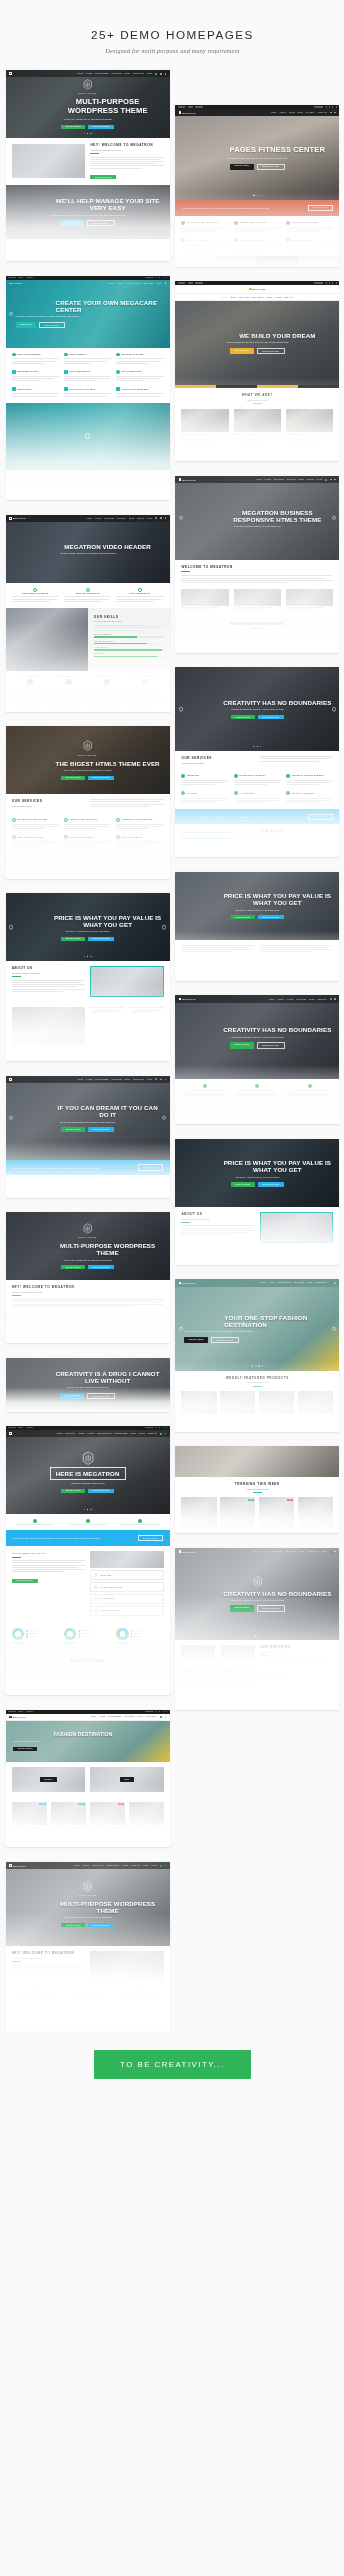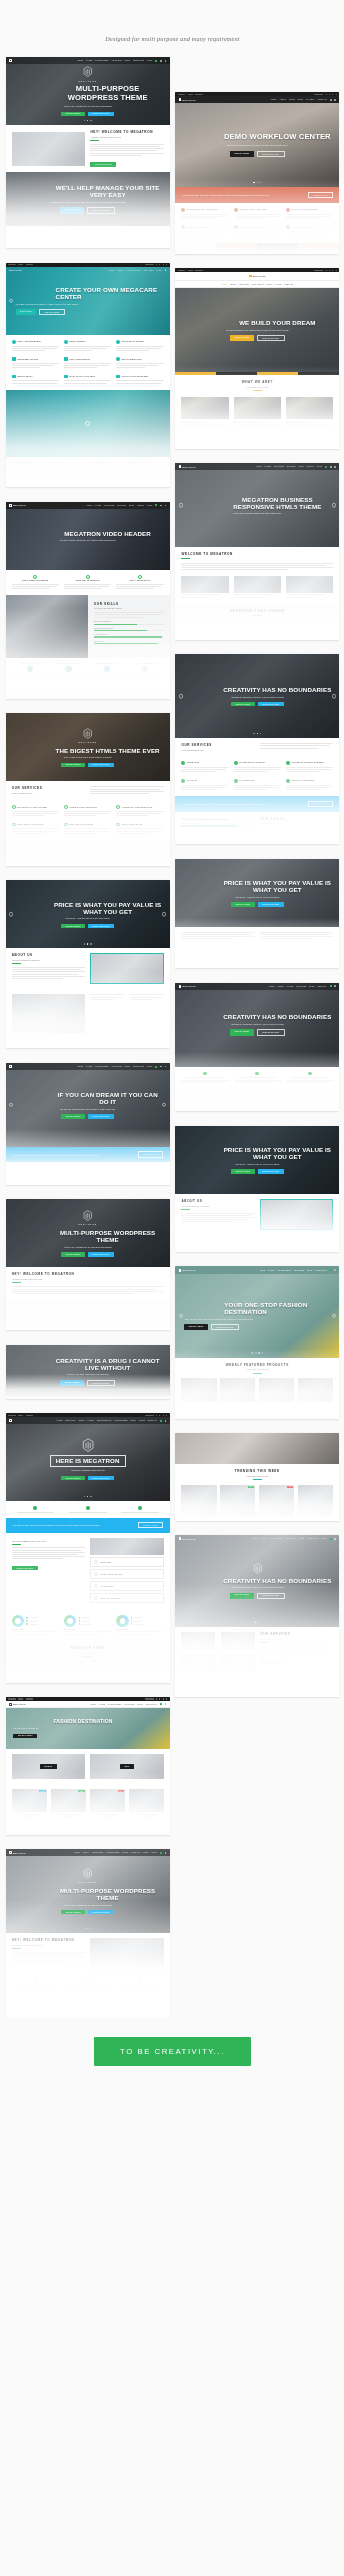--- a/index.html
+++ b/index.html
@@ -233,6 +233,7 @@
 <div class="page">
 
   <div class="page-header">
+    <div class="page-title">25+ DEMO HOMEPAGES</div>
     <div class="page-subtitle">Designed for multi purpose and many requirement</div>
   </div>
 

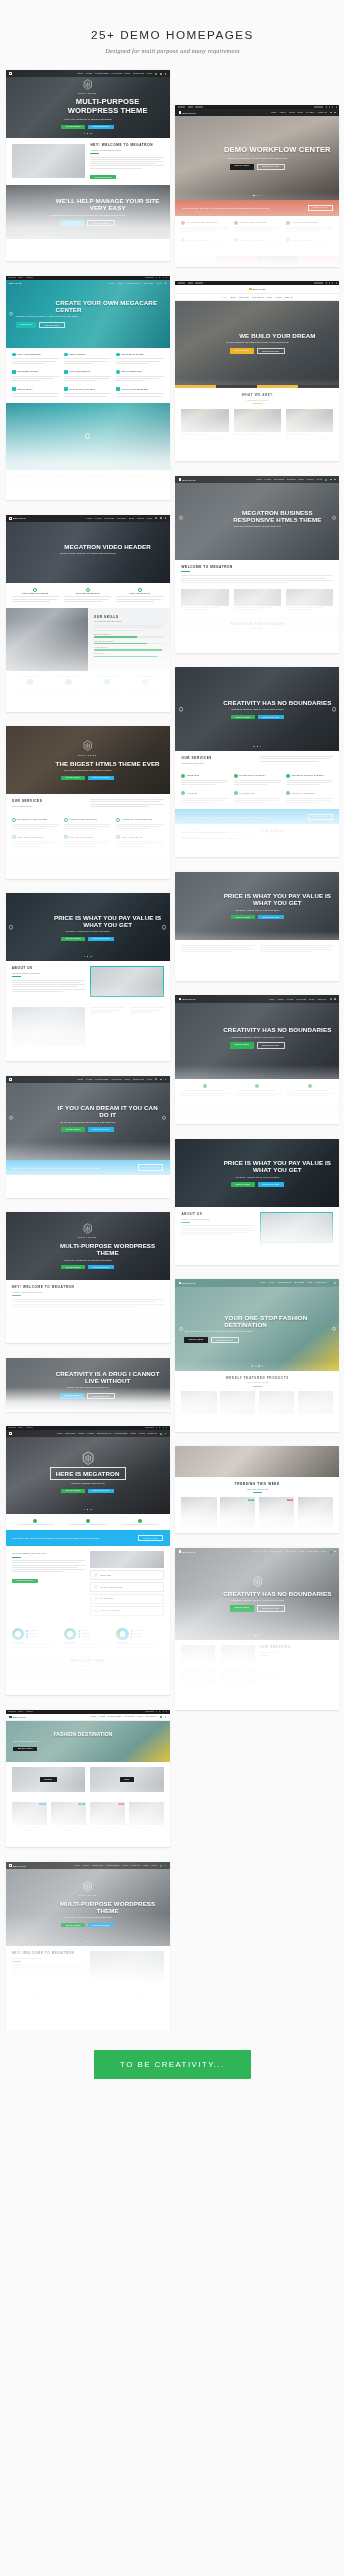--- a/index.html
+++ b/index.html
@@ -1230,7 +1230,7 @@
         </div>
         <div class="hero tall ph ph-fitness">
           <div class="hero-inner">
-            <div class="hero-title">DEMO WORKFLOW CENTER</div>
+            <div class="hero-title">PAGES FITNESS CENTER</div>
             <div class="hero-sub">Get ready to changeyour life and truly feel your absolute best!</div>
             <div class="hero-btns">
               <span class="btn dark">SELECT DEMO</span>

